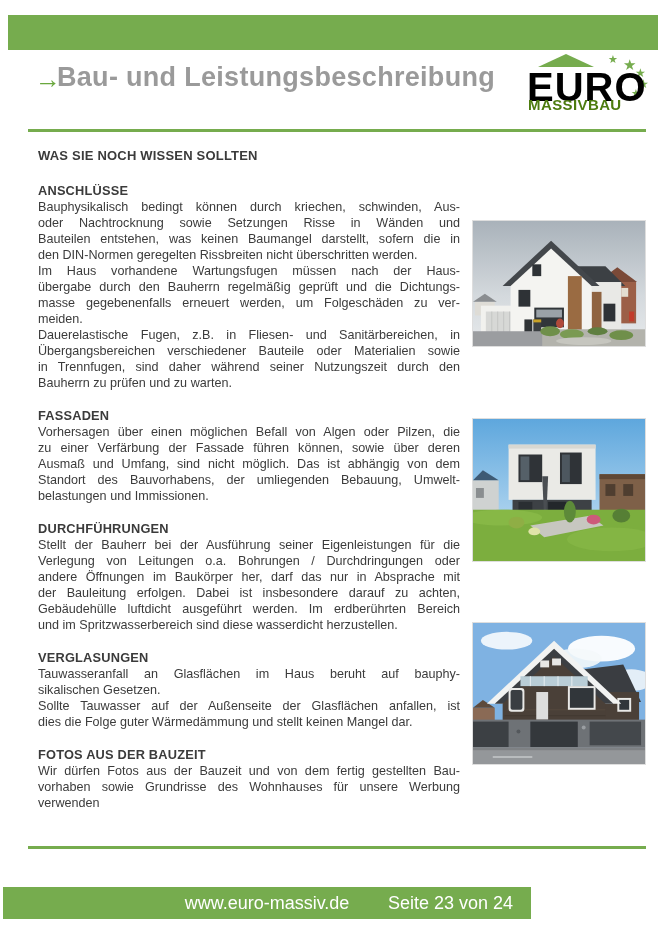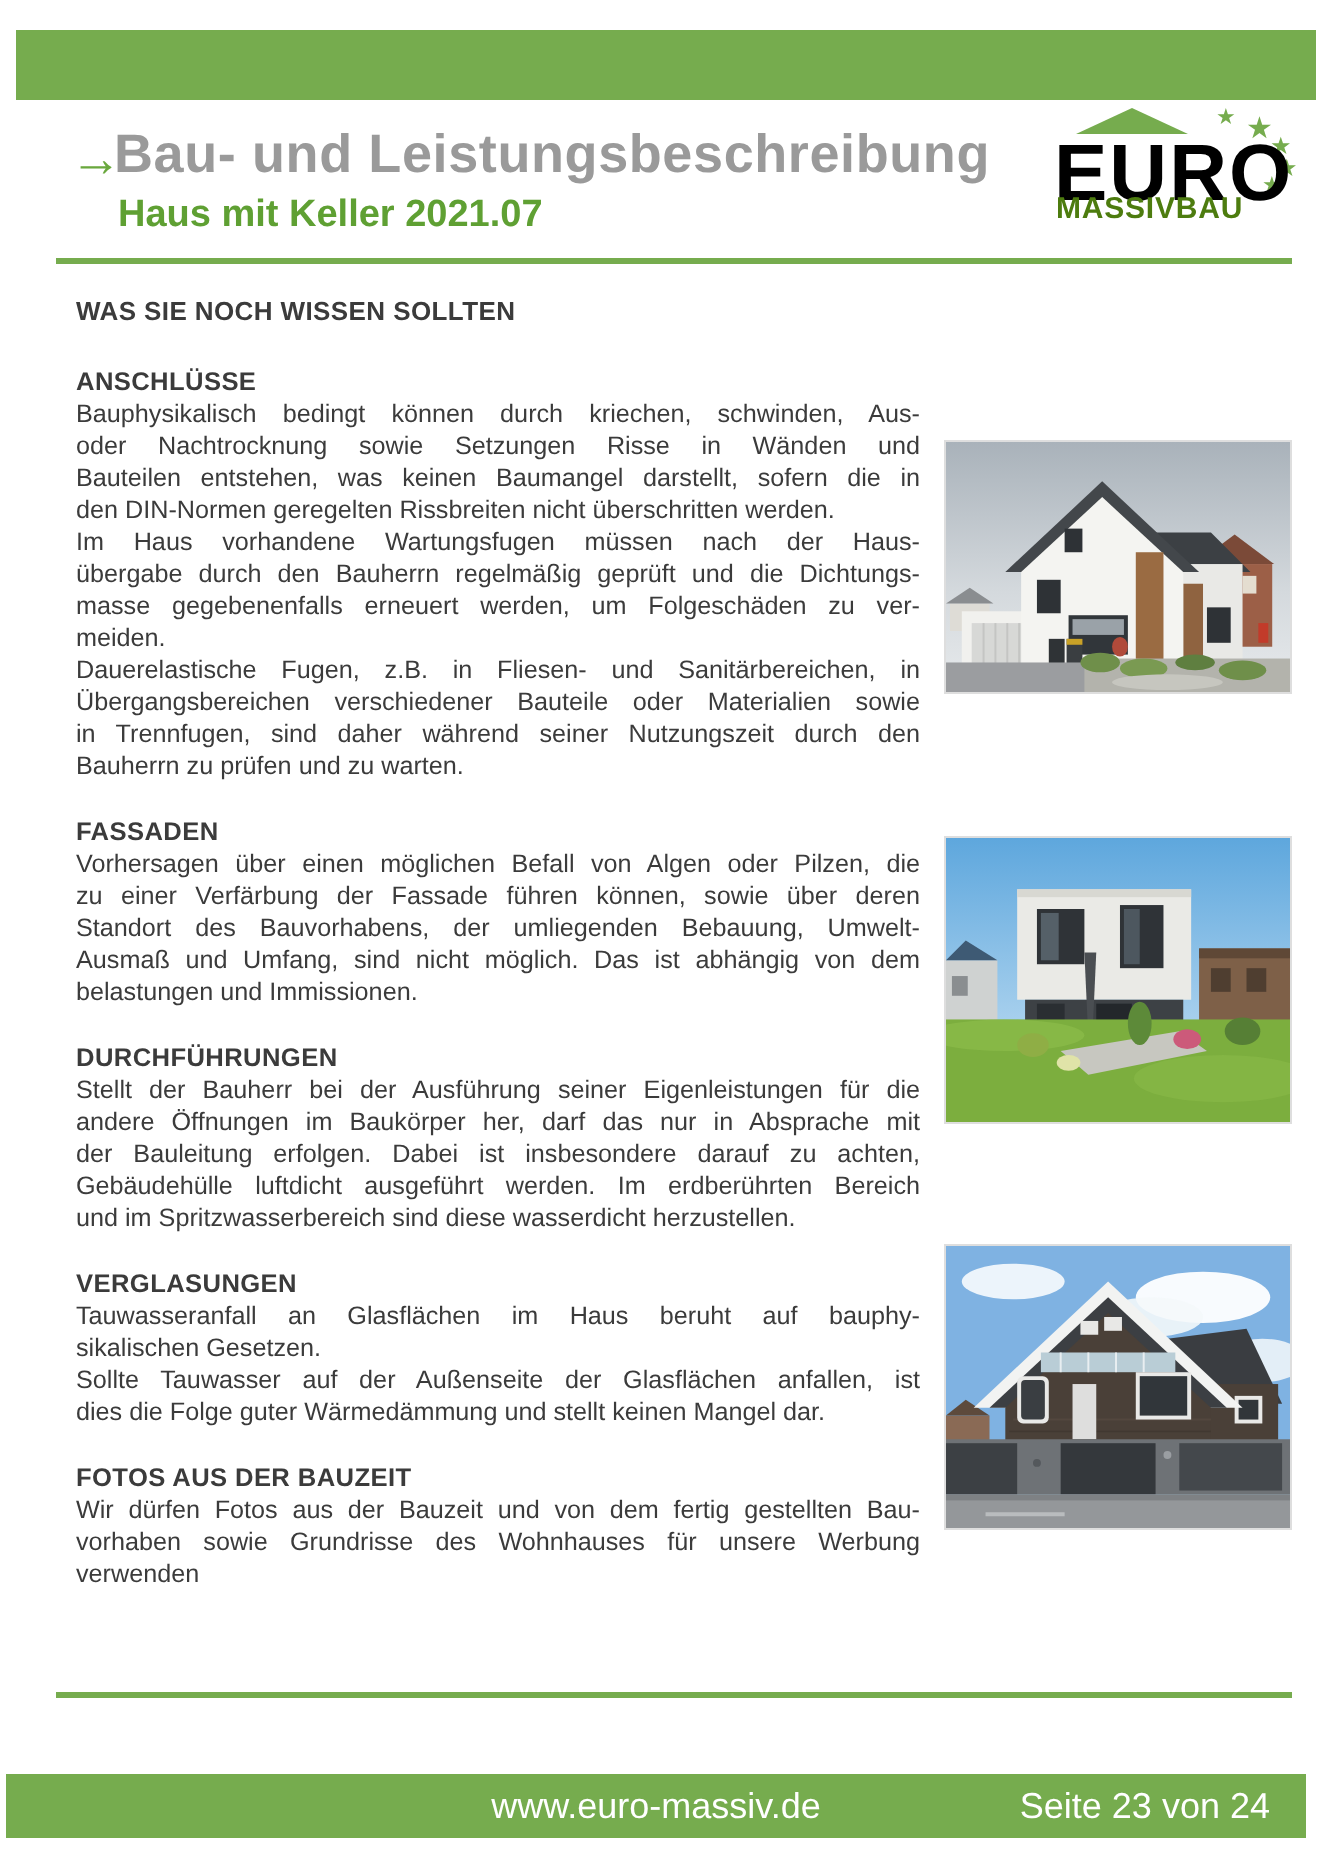--- a/index.html
+++ b/index.html
@@ -63,7 +63,6 @@
 
   <span class="h-arrow">→</span>
   <h1 class="h-title" style="margin:0;">Bau- und Leistungsbeschreibung</h1>
-  <h2 class="h-sub" style="margin:0;">Haus mit Keller 2021.07</h2>
 
   <div class="logo">
     <div class="logo-roof"></div>

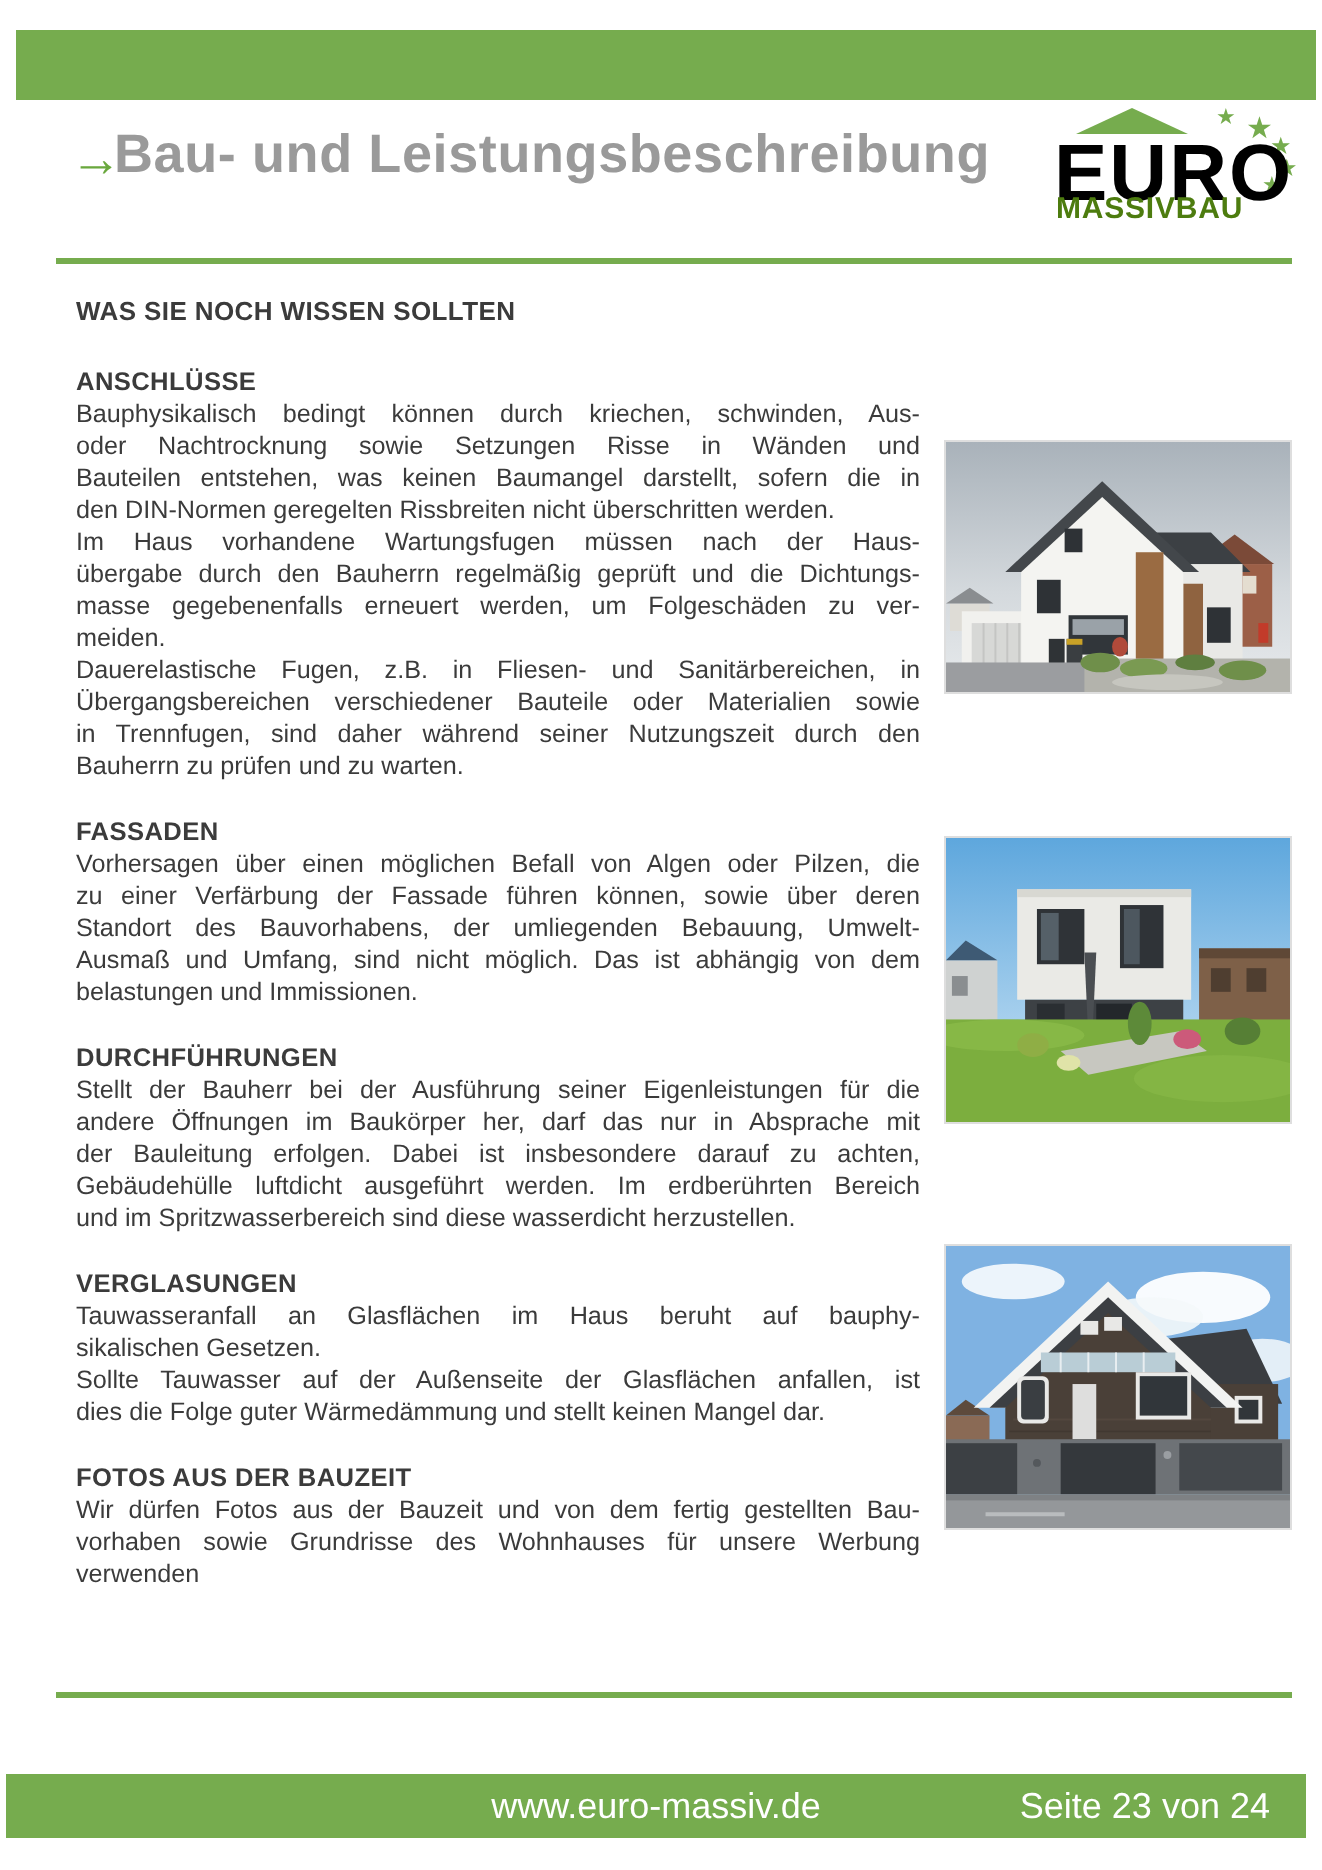--- a/index.html
+++ b/index.html
@@ -100,8 +100,8 @@
       <h3 class="sec-h">FASSADEN</h3>
       <div class="ln j">Vorhersagen über einen möglichen Befall von Algen oder Pilzen, die</div>
       <div class="ln j">zu einer Verfärbung der Fassade führen können, sowie über deren</div>
+      <div class="ln j">Ausmaß und Umfang, sind nicht möglich. Das ist abhängig von dem</div>
       <div class="ln j">Standort des Bauvorhabens, der umliegenden Bebauung, Umwelt-</div>
-      <div class="ln j">Ausmaß und Umfang, sind nicht möglich. Das ist abhängig von dem</div>
       <div class="ln">belastungen und Immissionen.</div>
     </div>
 

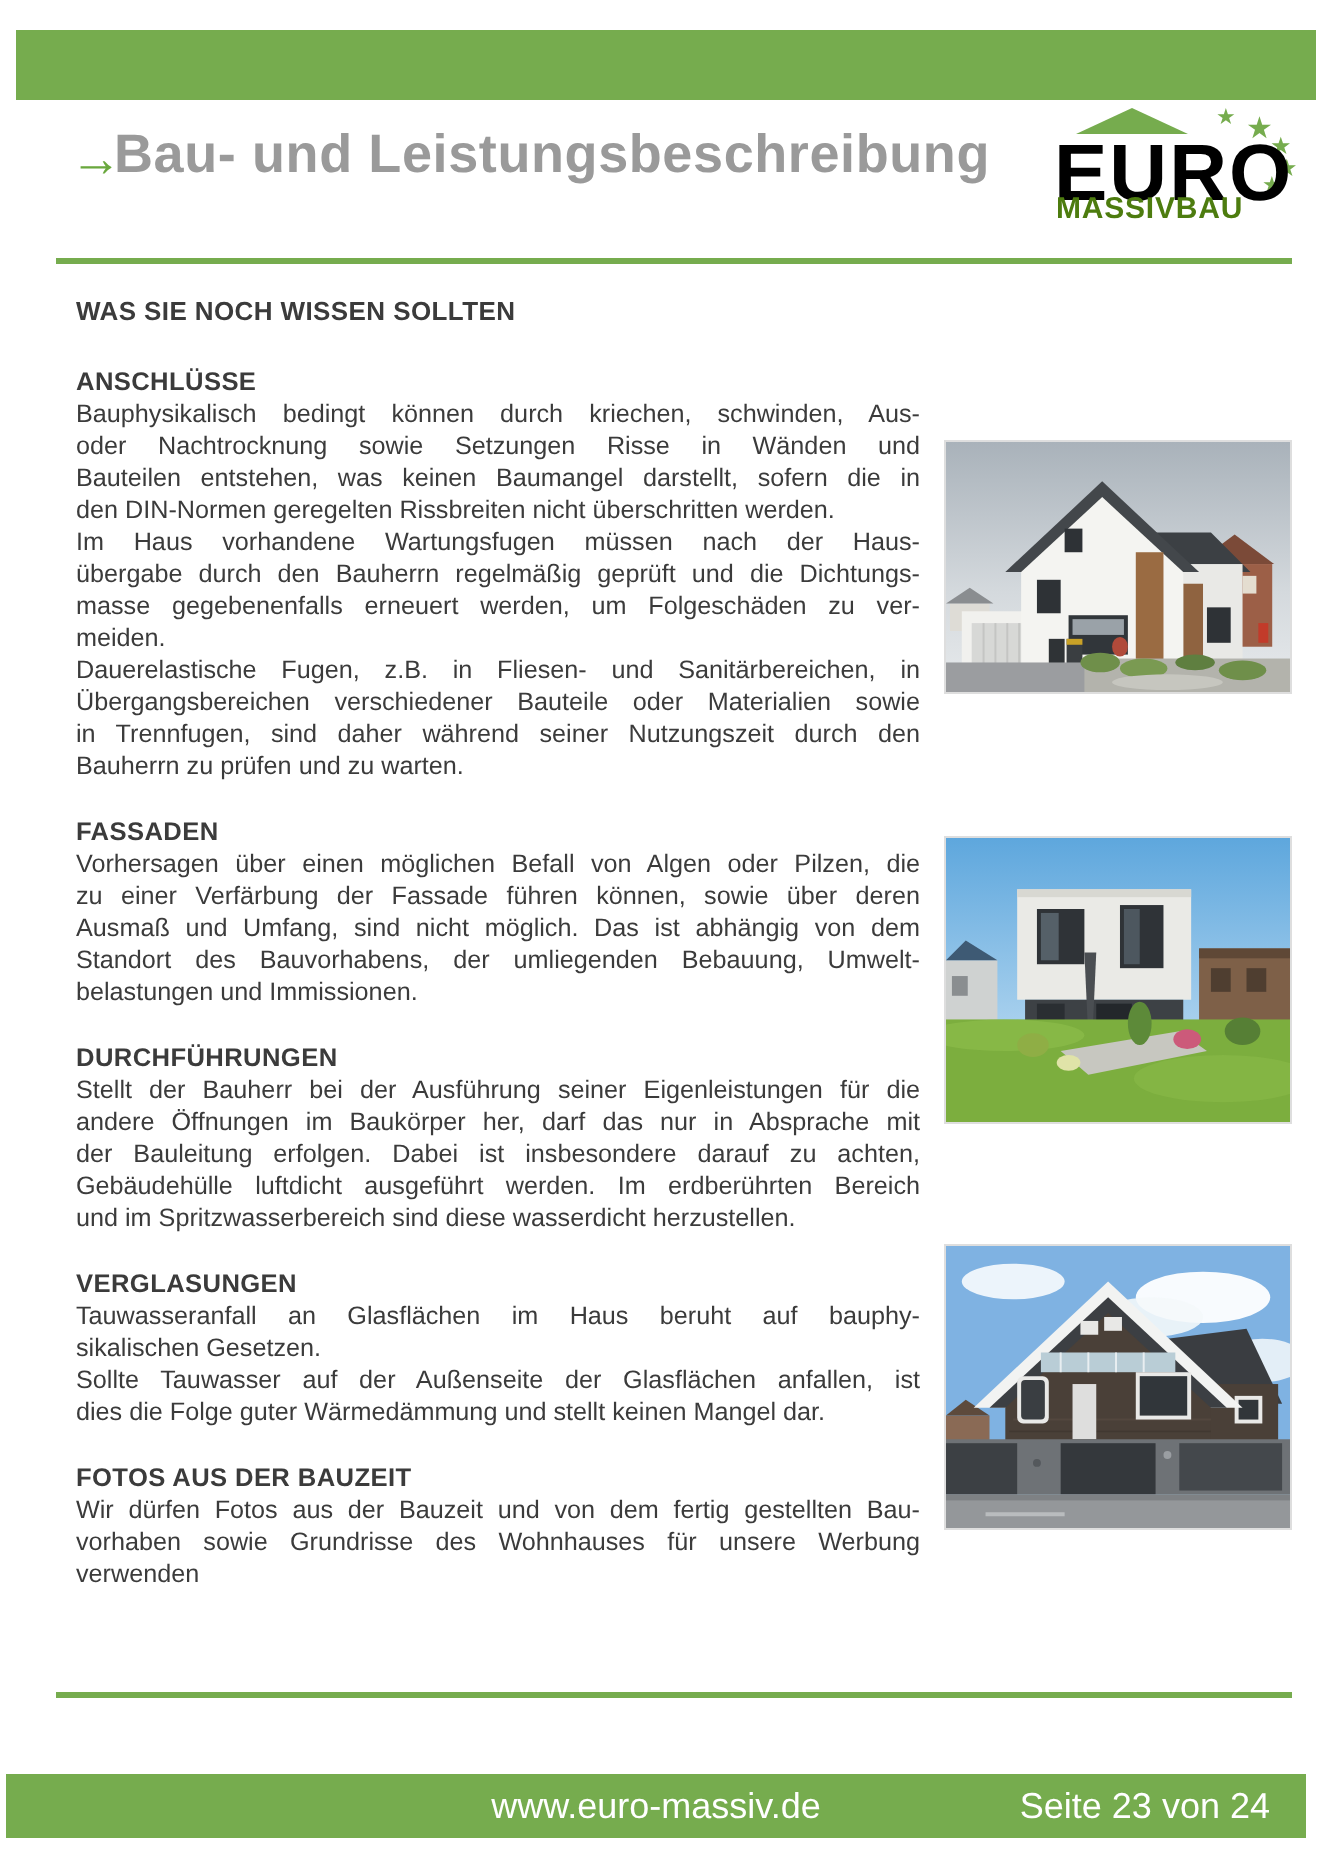--- a/index.html
+++ b/index.html
@@ -108,6 +108,7 @@
     <div class="section">
       <h3 class="sec-h">DURCHFÜHRUNGEN</h3>
       <div class="ln j">Stellt der Bauherr bei der Ausführung seiner Eigenleistungen für die</div>
+      <div class="ln j">Verlegung von Leitungen o.a. Bohrungen / Durchdringungen oder</div>
       <div class="ln j">andere Öffnungen im Baukörper her, darf das nur in Absprache mit</div>
       <div class="ln j">der Bauleitung erfolgen. Dabei ist insbesondere darauf zu achten,</div>
       <div class="ln j">Gebäudehülle luftdicht ausgeführt werden. Im erdberührten Bereich</div>

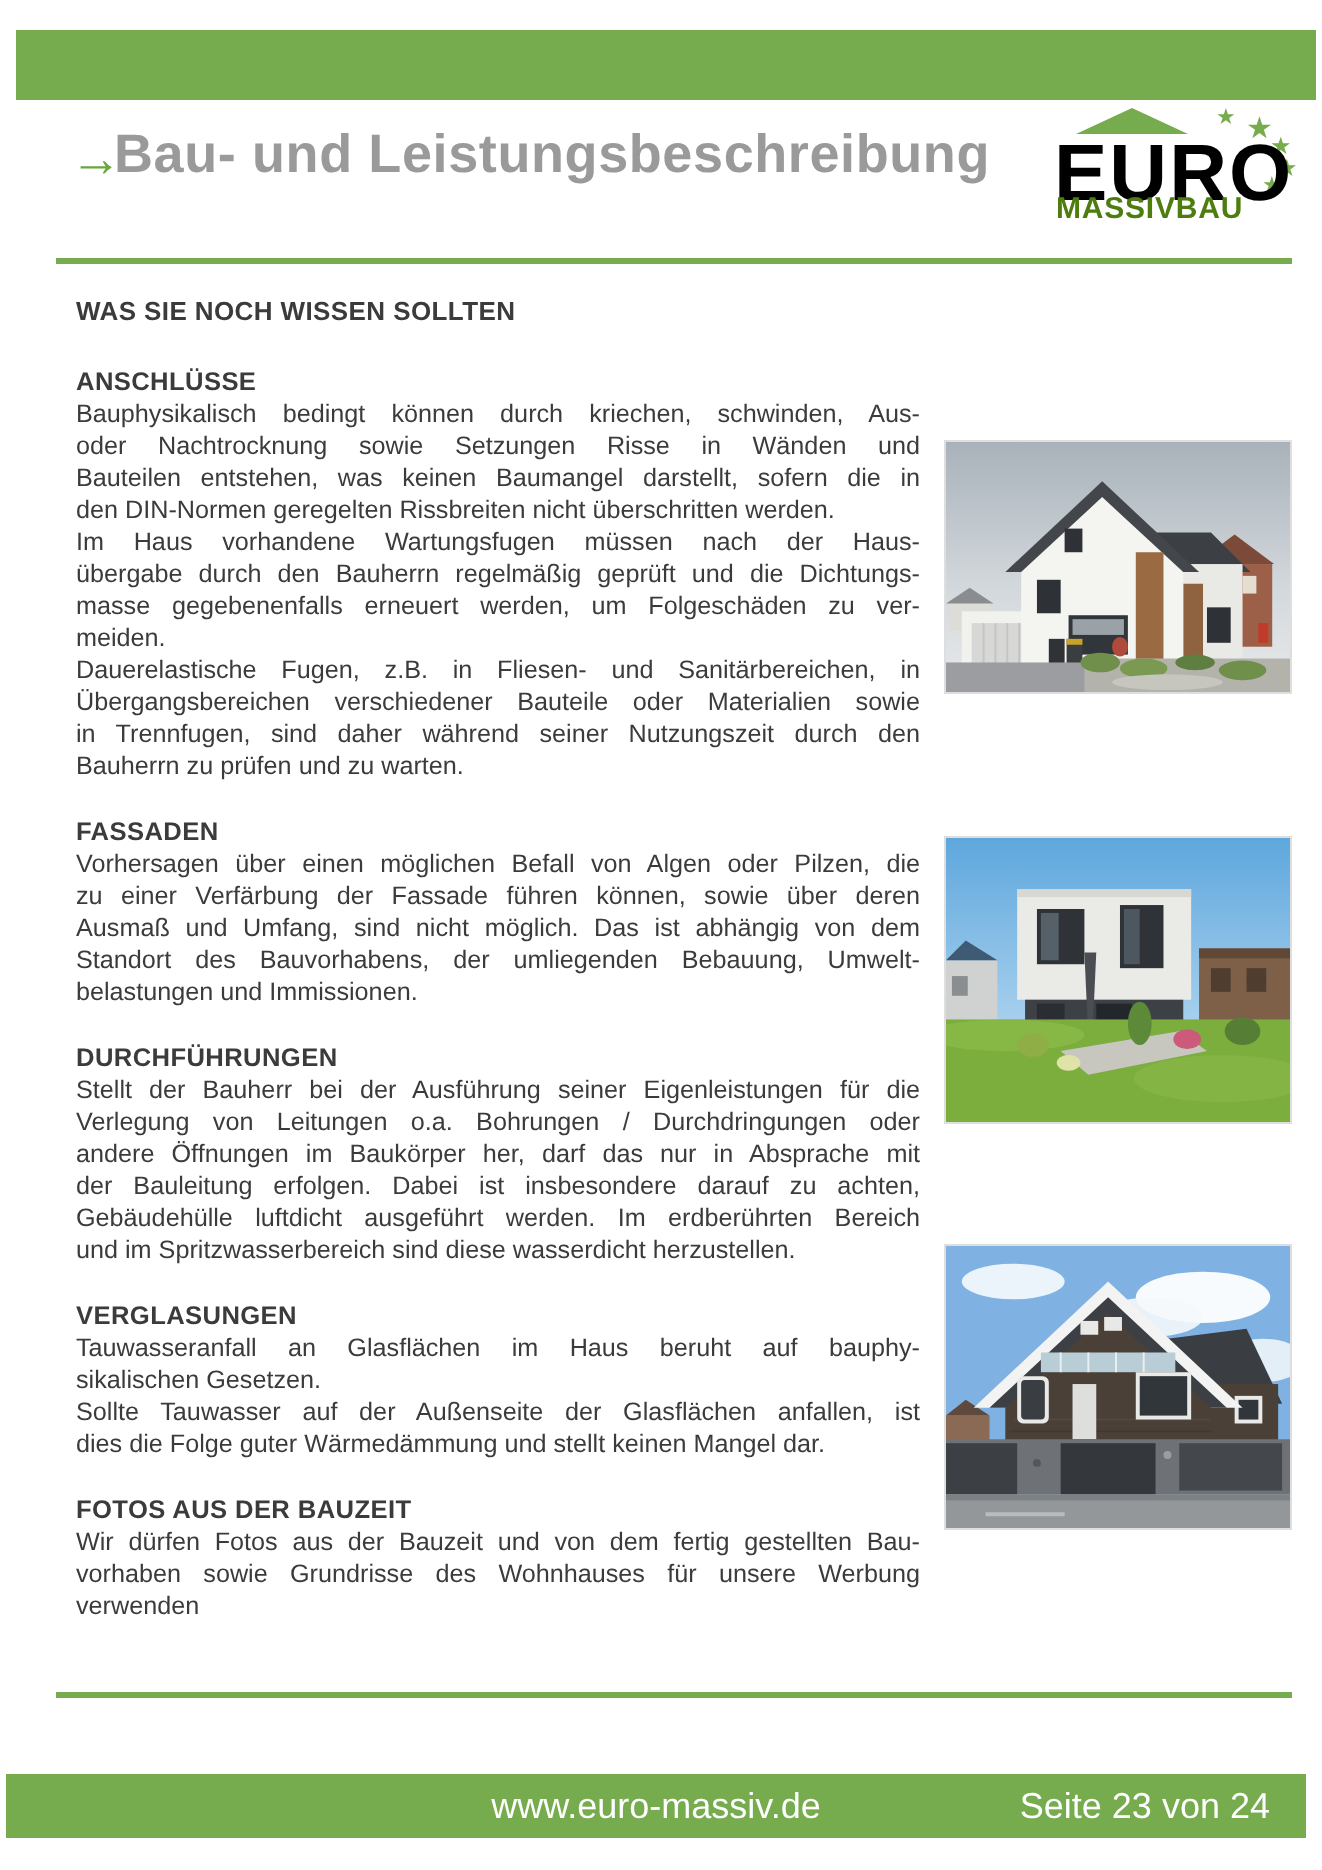--- a/index.html
+++ b/index.html
@@ -50,7 +50,7 @@
   .photo.p3{top:622px;height:143px;}
 
   
-  .footbar{position:absolute;left:3px;top:887px;width:650px;height:32px;background:#76ac4e;color:#ffffff;}
+  .footbar{position:absolute;left:3px;top:887px;width:528px;height:32px;background:#76ac4e;color:#ffffff;}
   .foot-site{position:absolute;left:0;right:0;text-align:center;line-height:32px;font-size:18px;}
   .foot-page{position:absolute;right:18px;top:0;line-height:32px;font-size:18px;}
 </style>

